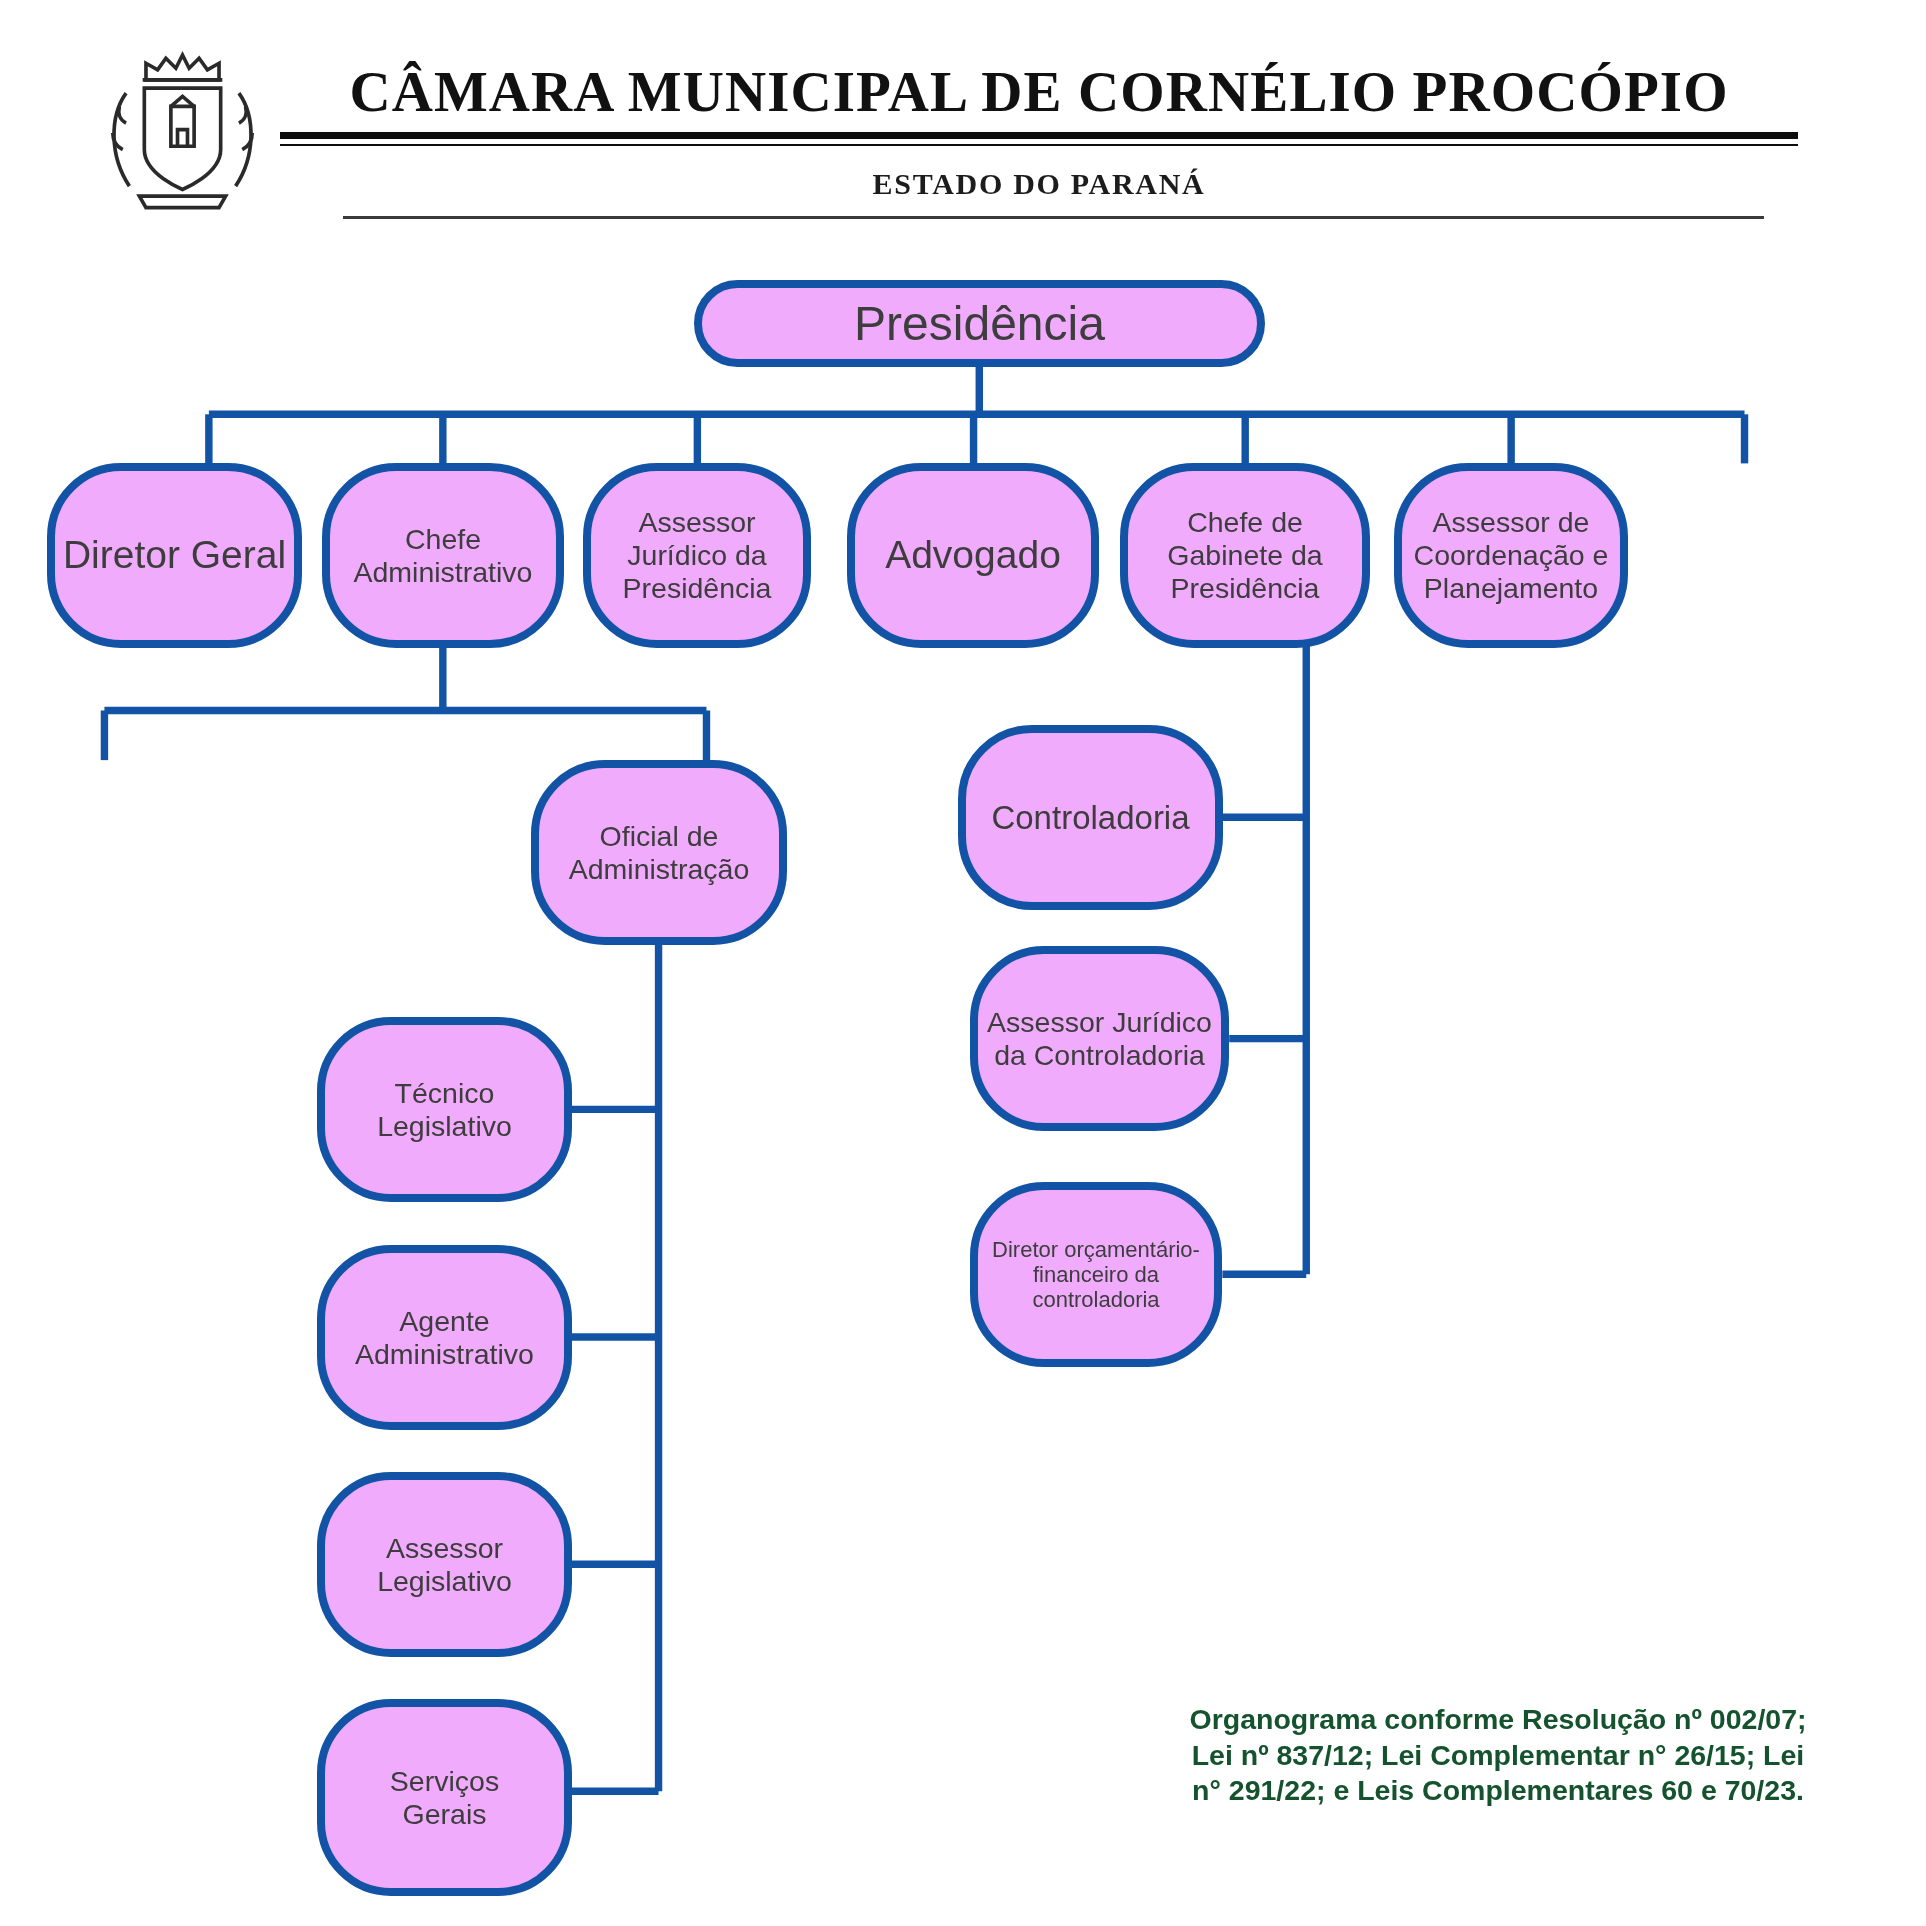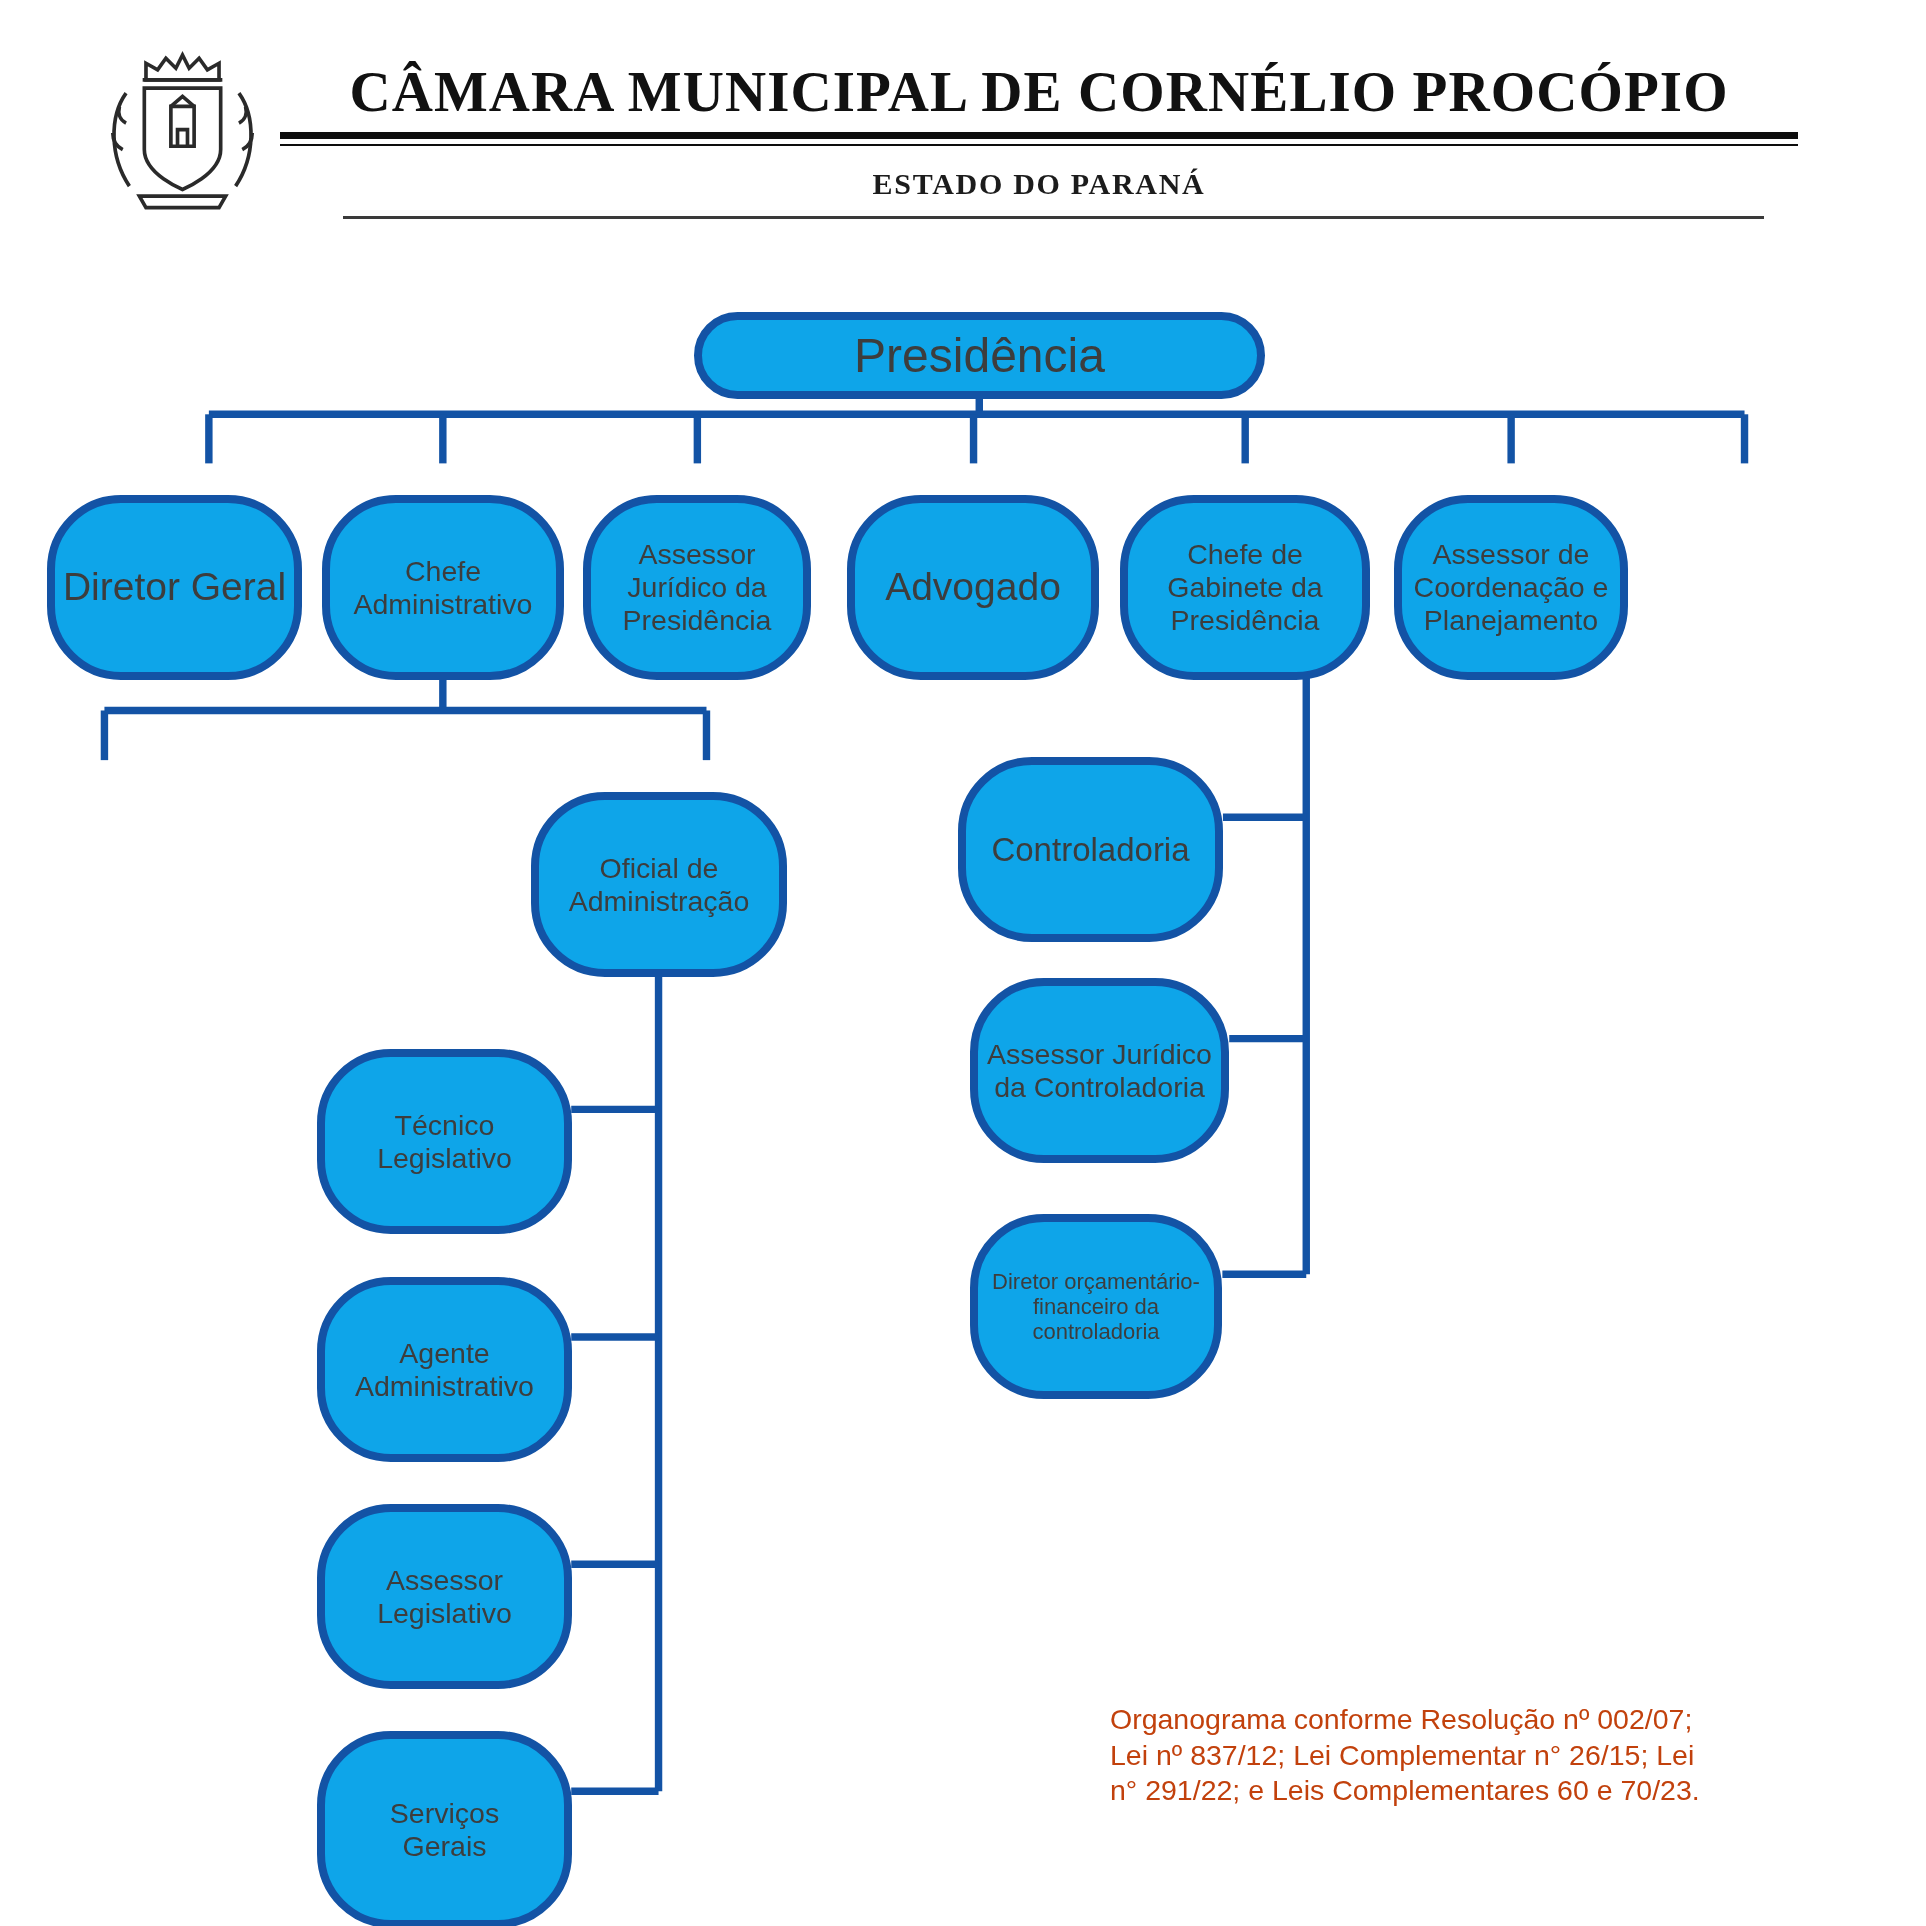--- a/index.html
+++ b/index.html
@@ -65,7 +65,7 @@
   .node{
     position:absolute;
     box-sizing:border-box;
-    background:#0ea5e9;
+    background:#f0abfc;
     border:8px solid var(--blue);
     border-radius:74px;
     display:flex;
@@ -76,7 +76,6 @@
     padding:0 6.8px;
     line-height:1.15;
     z-index:2;
-    margin-top:32px;
   }
   .fs-xl{font-size:48px;}
   .fs-lg{font-size:39px;}

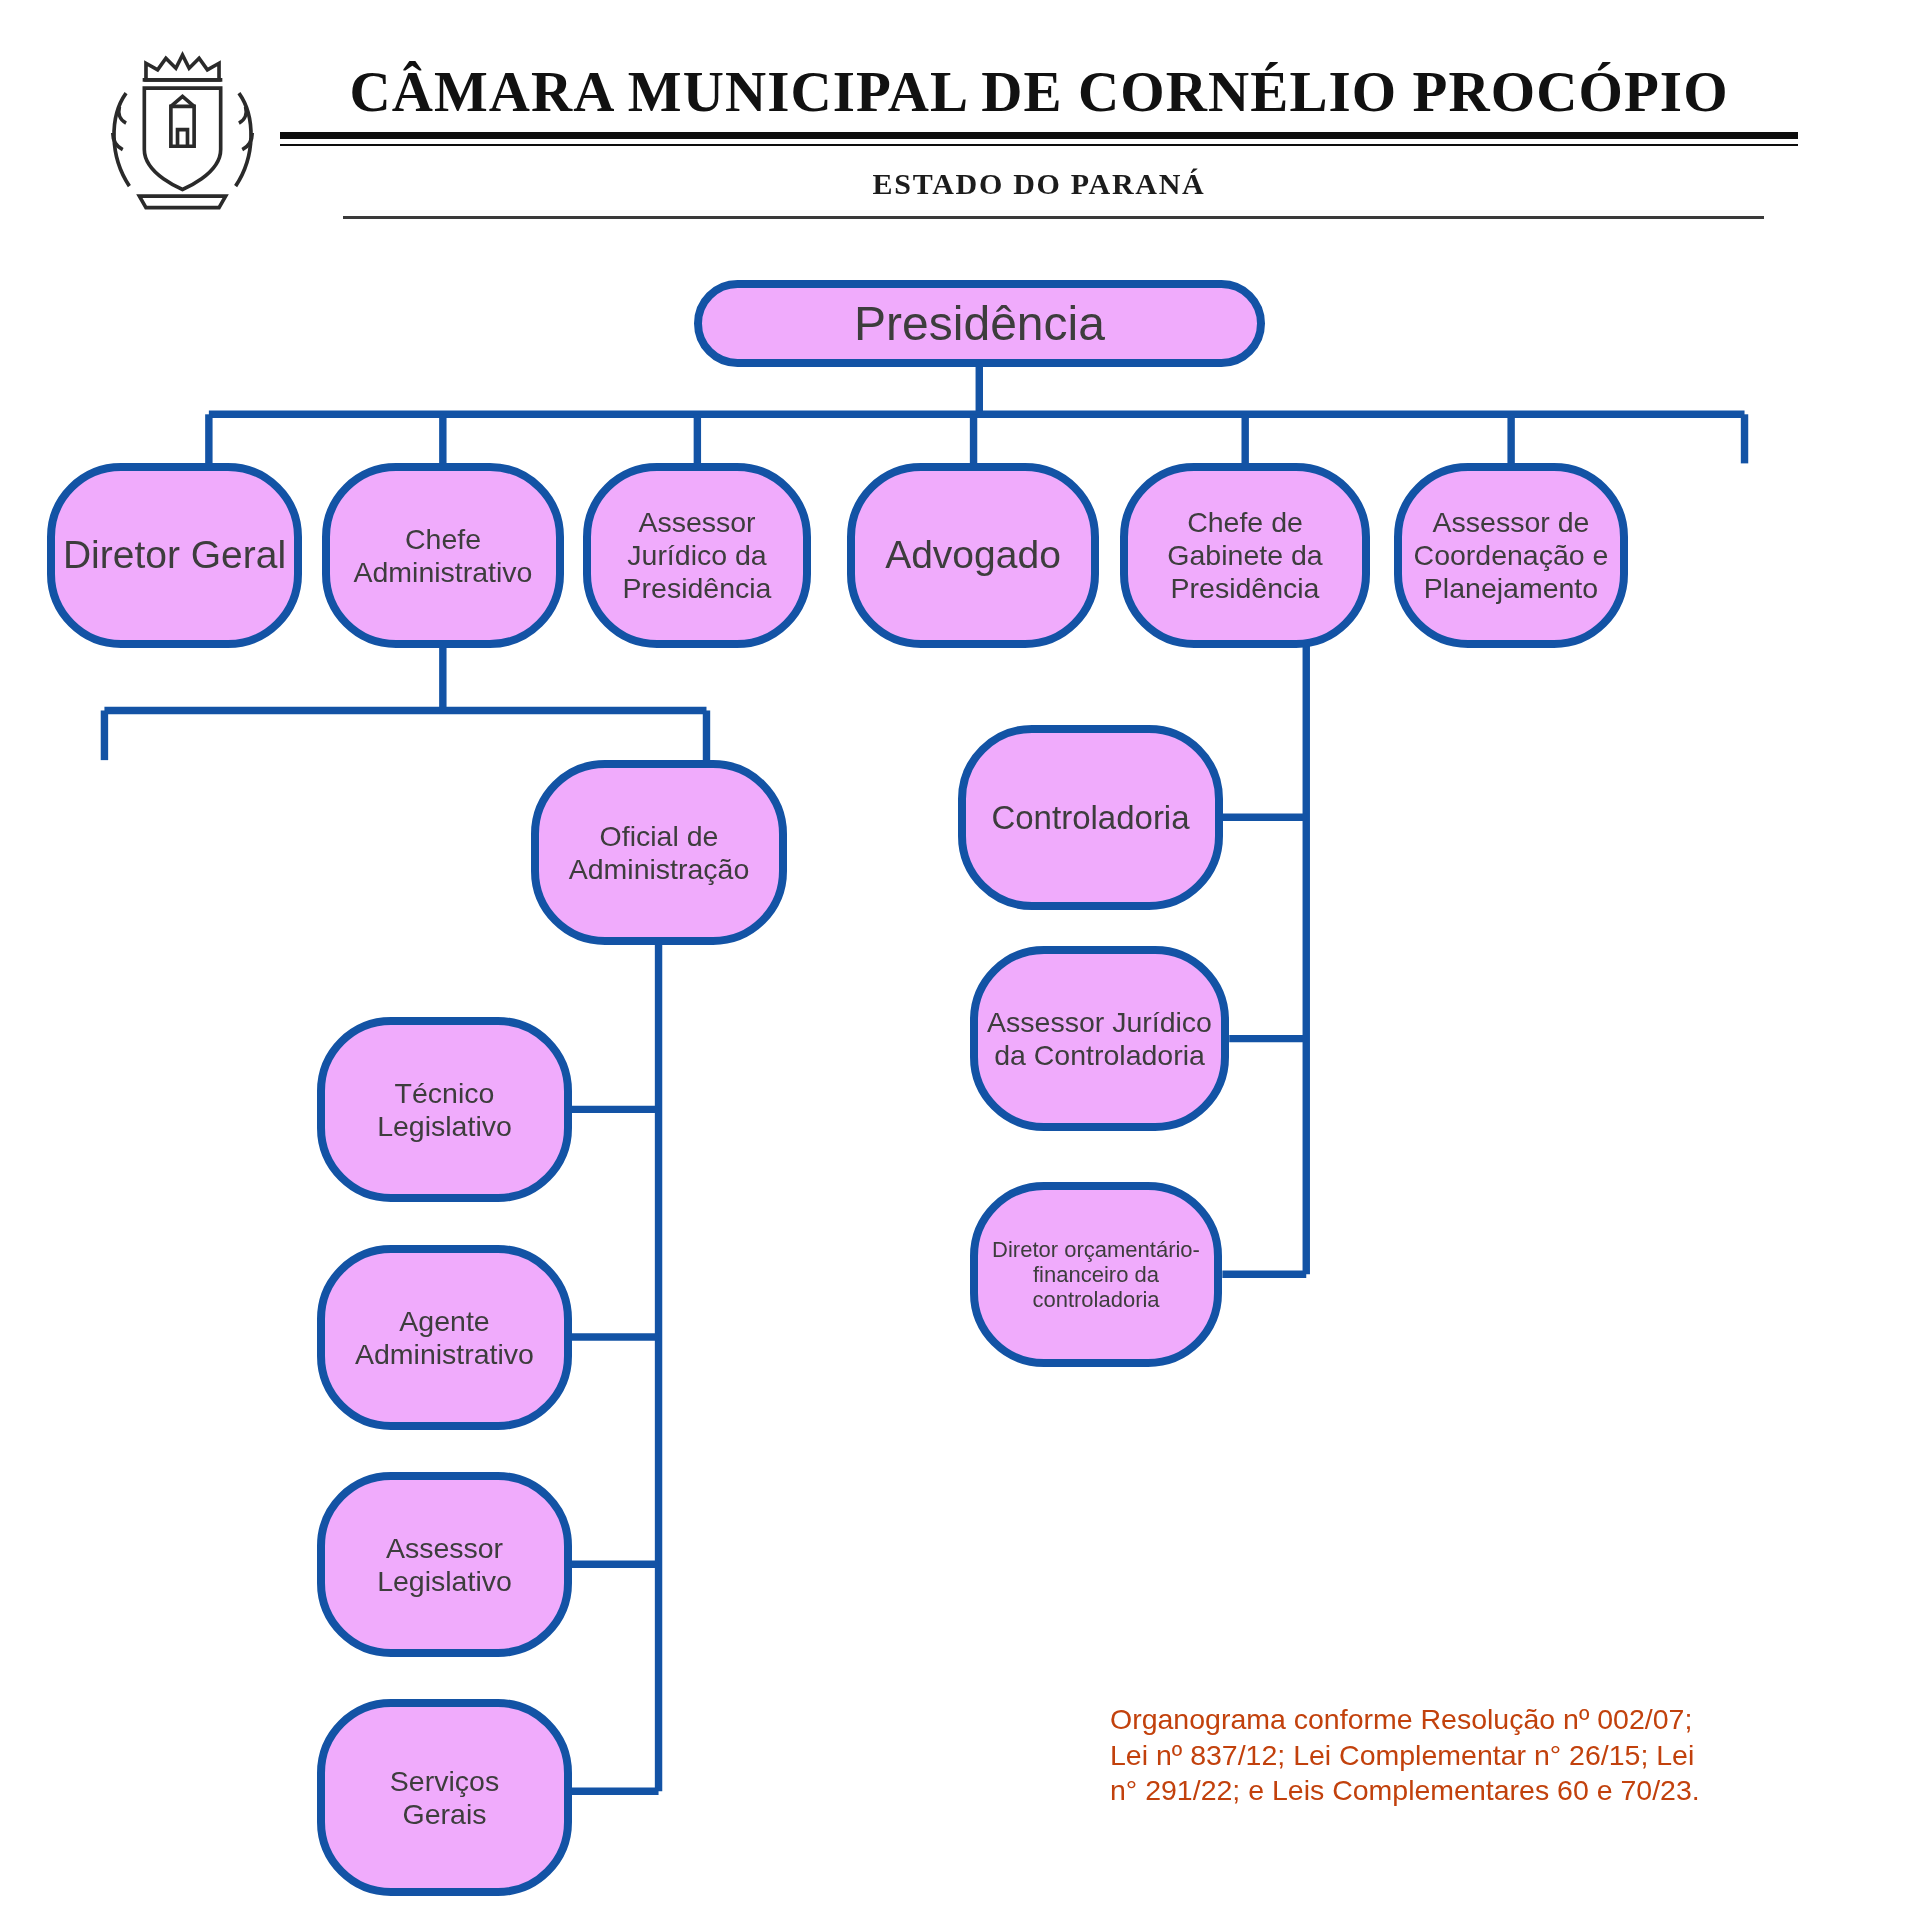--- a/index.html
+++ b/index.html
@@ -87,7 +87,7 @@
   
   #footnote{
     position:absolute; left:1110px; top:1702px; width:776px;
-    font-size:28.5px; line-height:1.25; color:#c2410c; text-align:left;
+    font-size:28.5px; line-height:1.25; color:#14532d; text-align:center;font-weight:bold;
   }
 </style>
 </head>

